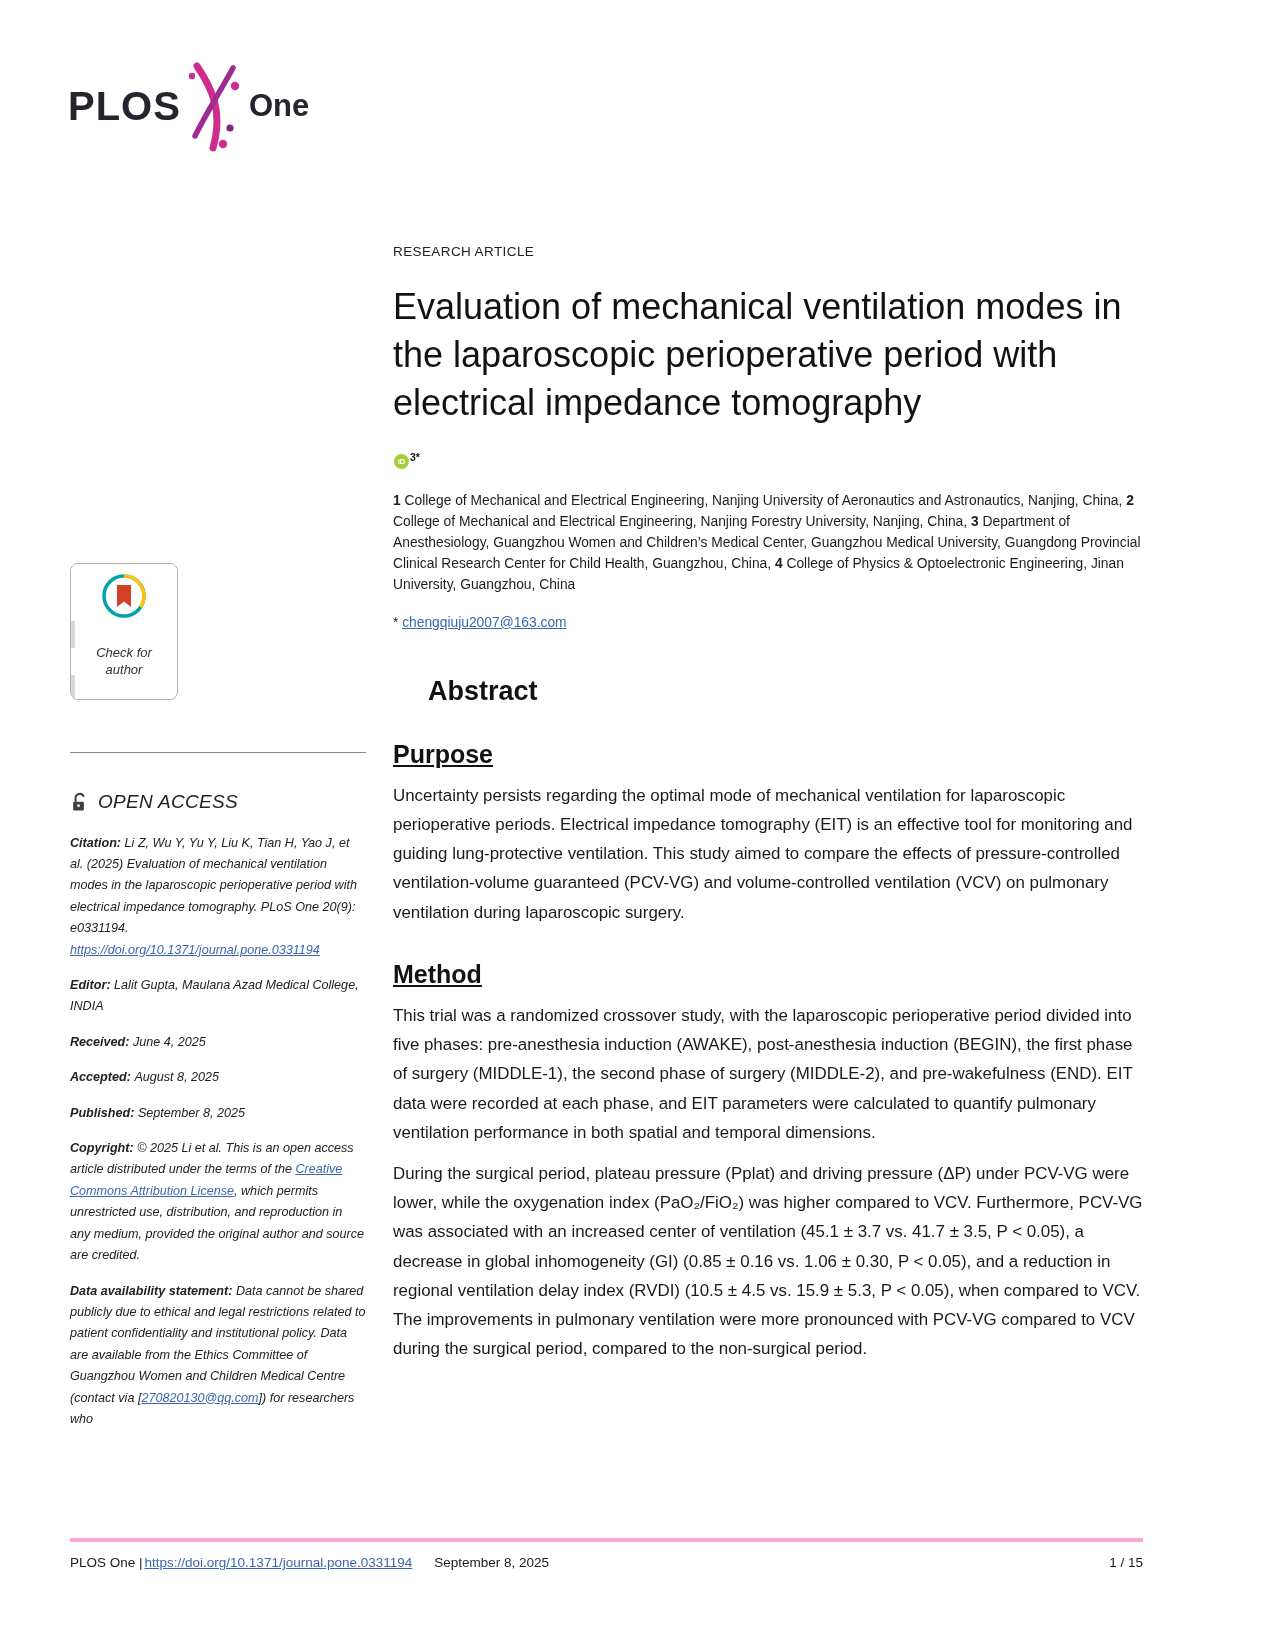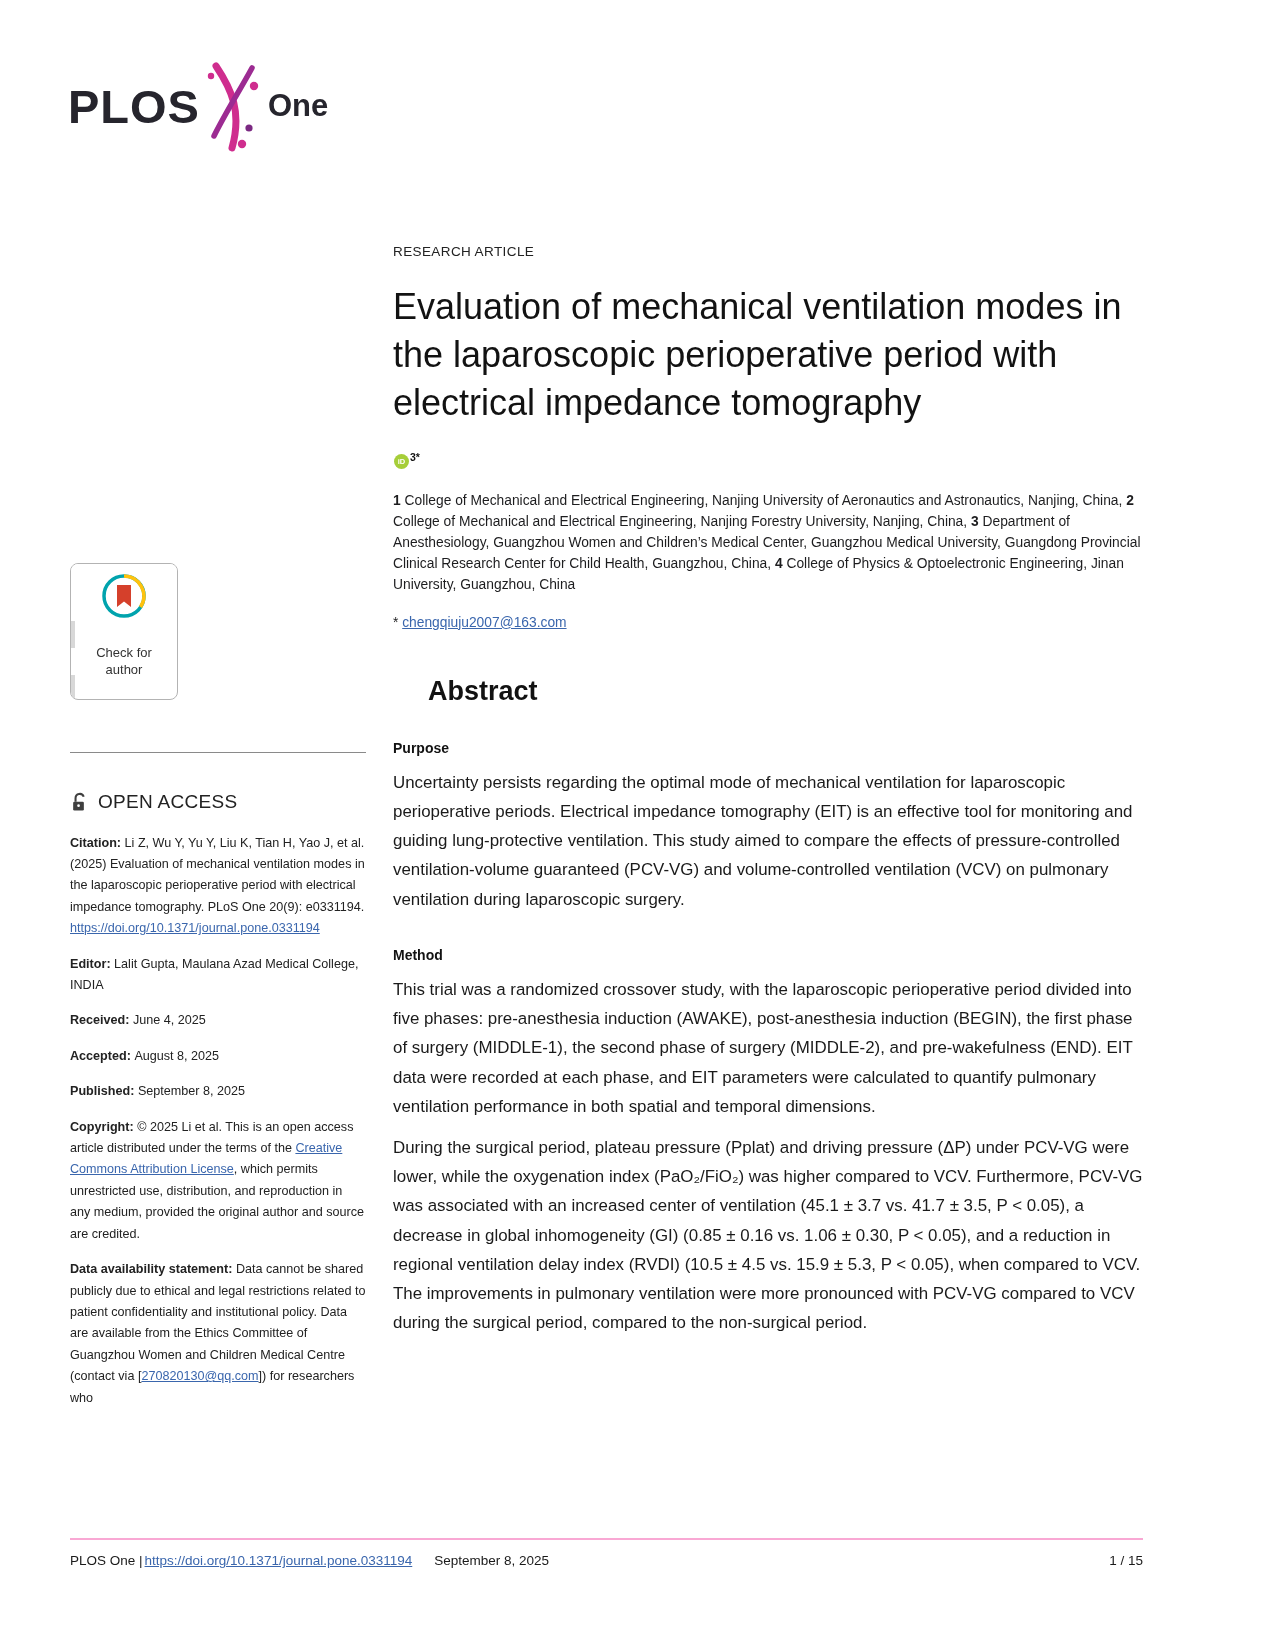--- a/index.html
+++ b/index.html
@@ -10,7 +10,7 @@
   }
   
   .logo { position:absolute; left:68px; top:60px; display:flex; align-items:center; }
-  .logo-plos { font-size:47px; font-weight:bold; color:#26252d; letter-spacing:1px; }
+  .logo-plos { font-size:40px; font-weight:bold; color:#26252d; letter-spacing:1px; }
   .logo-splash { margin:0 4px 0 2px; }
   .logo-one { font-size:31px; font-weight:bold; color:#26252d; }
   

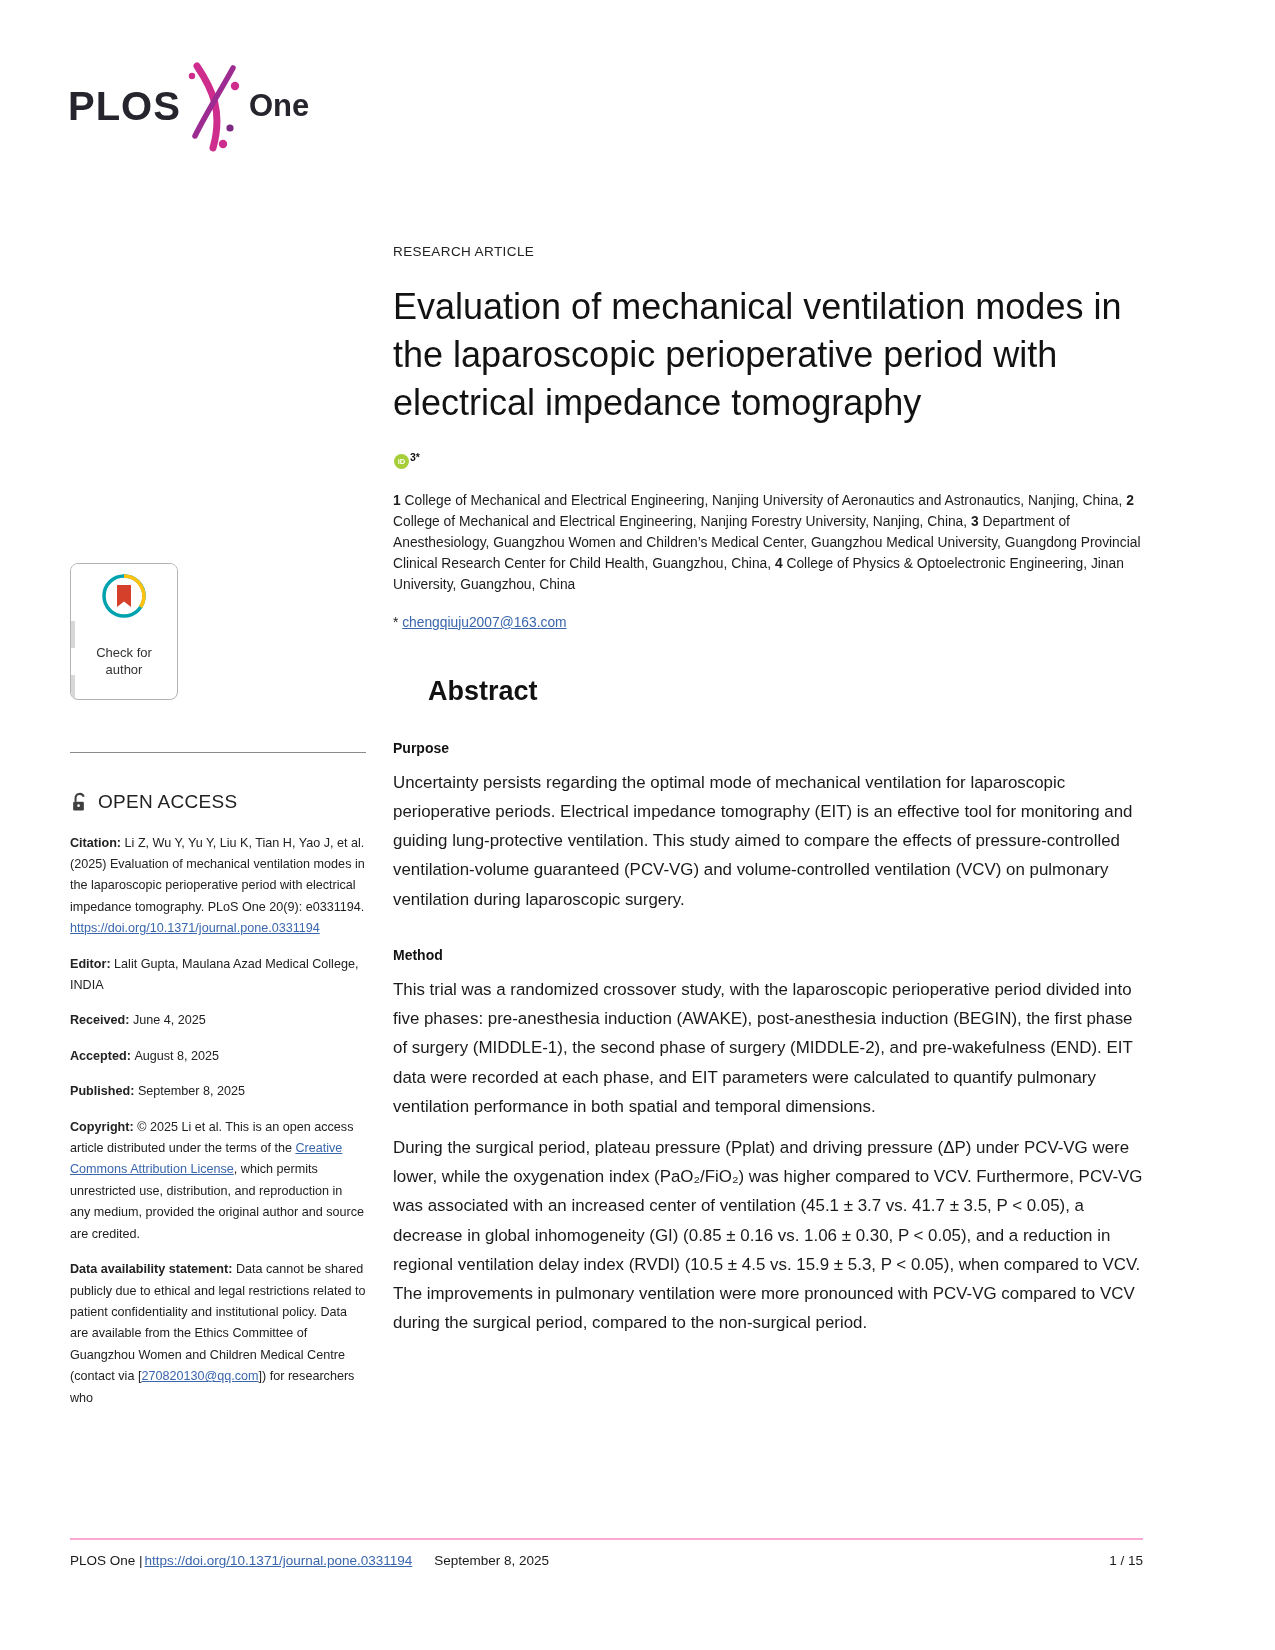--- a/index.html
+++ b/index.html
@@ -14,7 +14,7 @@
   .logo-splash { margin:0 4px 0 2px; }
   .logo-one { font-size:31px; font-weight:bold; color:#26252d; }
   
-  .sidebar { position:absolute; left:70px; top:563px; width:296px; font-size:12.6px; line-height:1.7; color:#222; }
+  .sidebar { position:absolute; left:70px; top:563px; width:296px; font-size:12.6px; line-height:1.7; color:#222;font-style:italic; }
   .check-badge { display:block; width:108px; border:1px solid #b3b3b3; border-radius:8px; overflow:hidden; text-decoration:none; color:#333; background:#fff; cursor:pointer; }
   .check-top { display:flex; justify-content:center; padding:9px 0 5px; background:#fff; }
   .check-bottom { background:#d8d8d8; text-align:center; font-size:13px; line-height:1.25; padding:5px 4px 7px; color:#333; }

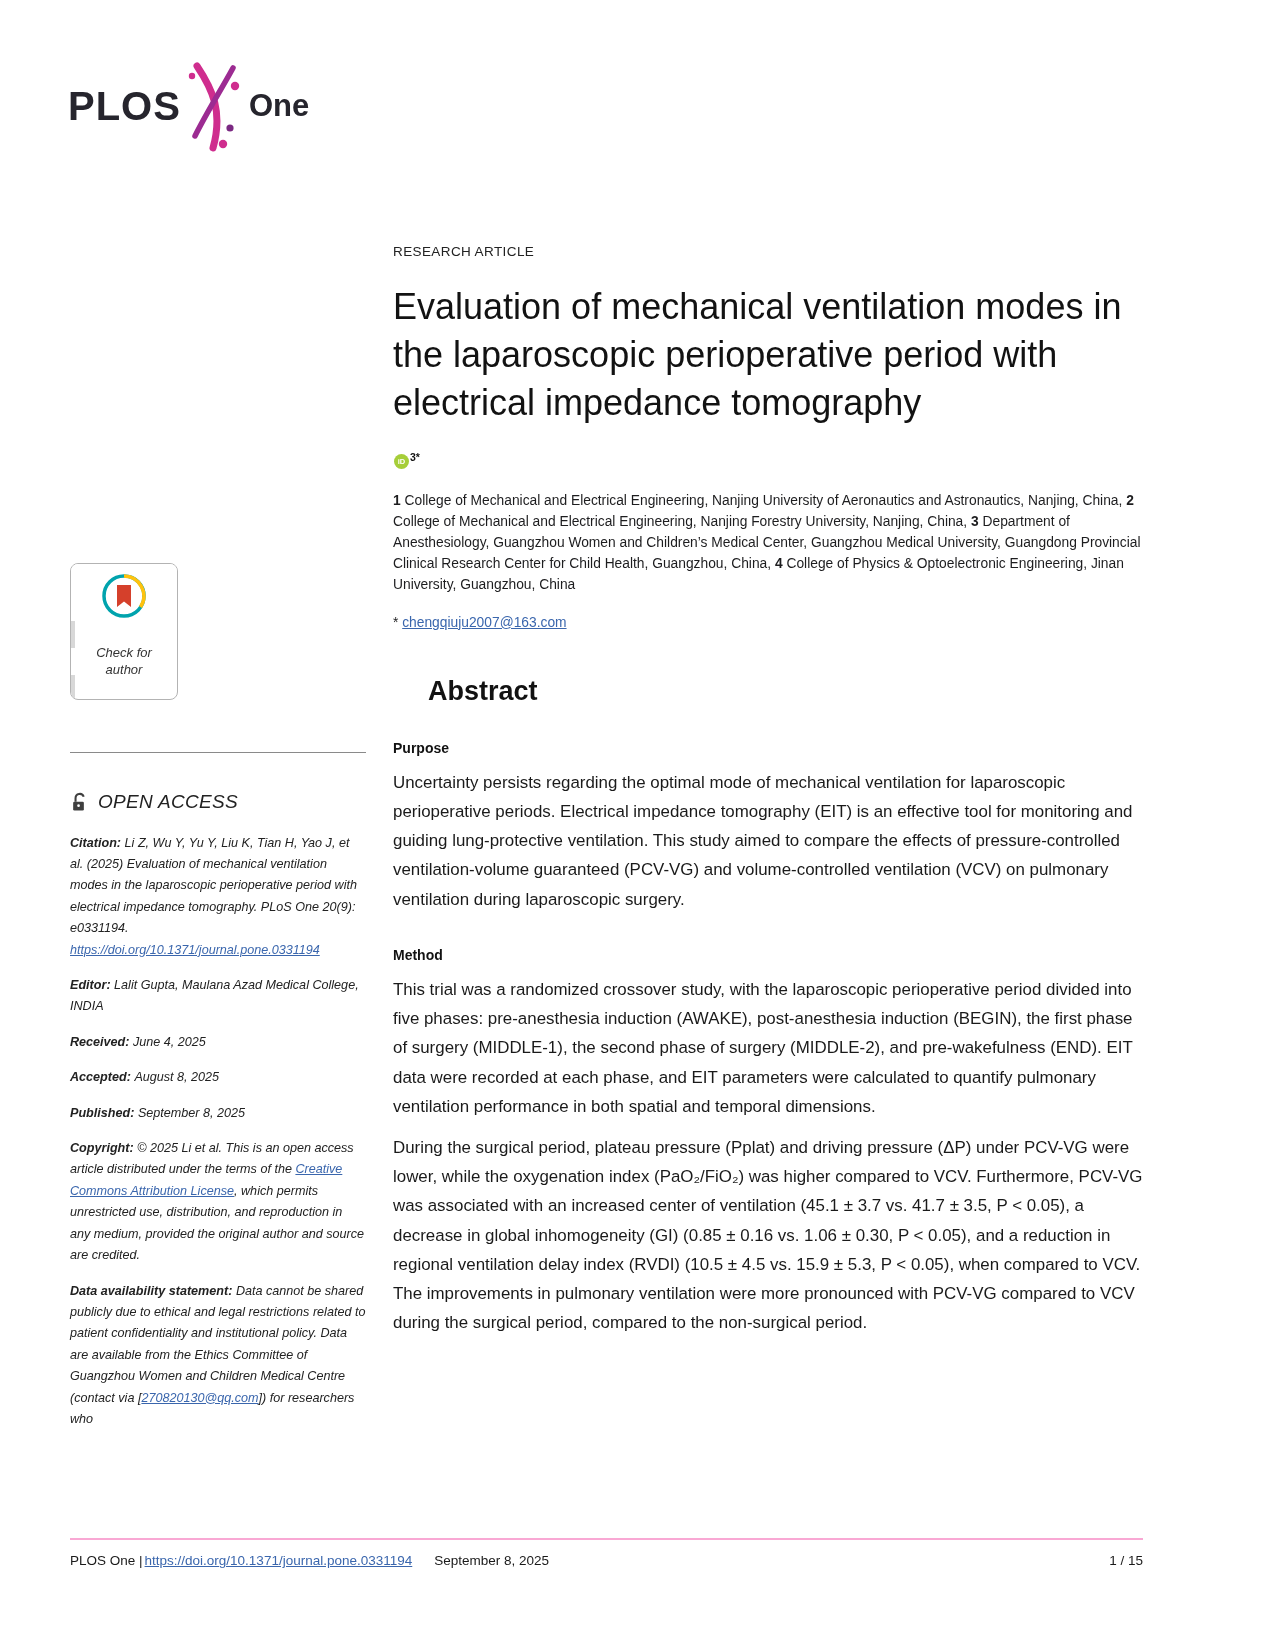--- a/index.html
+++ b/index.html
@@ -35,7 +35,7 @@
   .affiliations b { font-weight:bold; }
   .correspondence { font-size:13.8px; margin-top:19px; color:#1d1d1f; }
   .abstract-h { font-size:27px; font-weight:bold; margin-top:46px; color:#121212;margin-left:35px; }
-  .sec-h { font-size:14px; font-weight:bold; margin-top:33px; color:#121212; }
+  .sec-h { font-size:25px; font-weight:bold; margin-top:33px; color:#121212;text-decoration:underline; }
   .sec-p { font-size:16.9px; line-height:1.73; margin-top:12px; color:#1a1a1a; }
   
   .footer { position:absolute; left:70px; width:1073px; top:1538px; border-top:2px solid #f9a8d4; padding-top:13px; display:flex; justify-content:space-between; font-size:13.5px; color:#1a1a1a; }

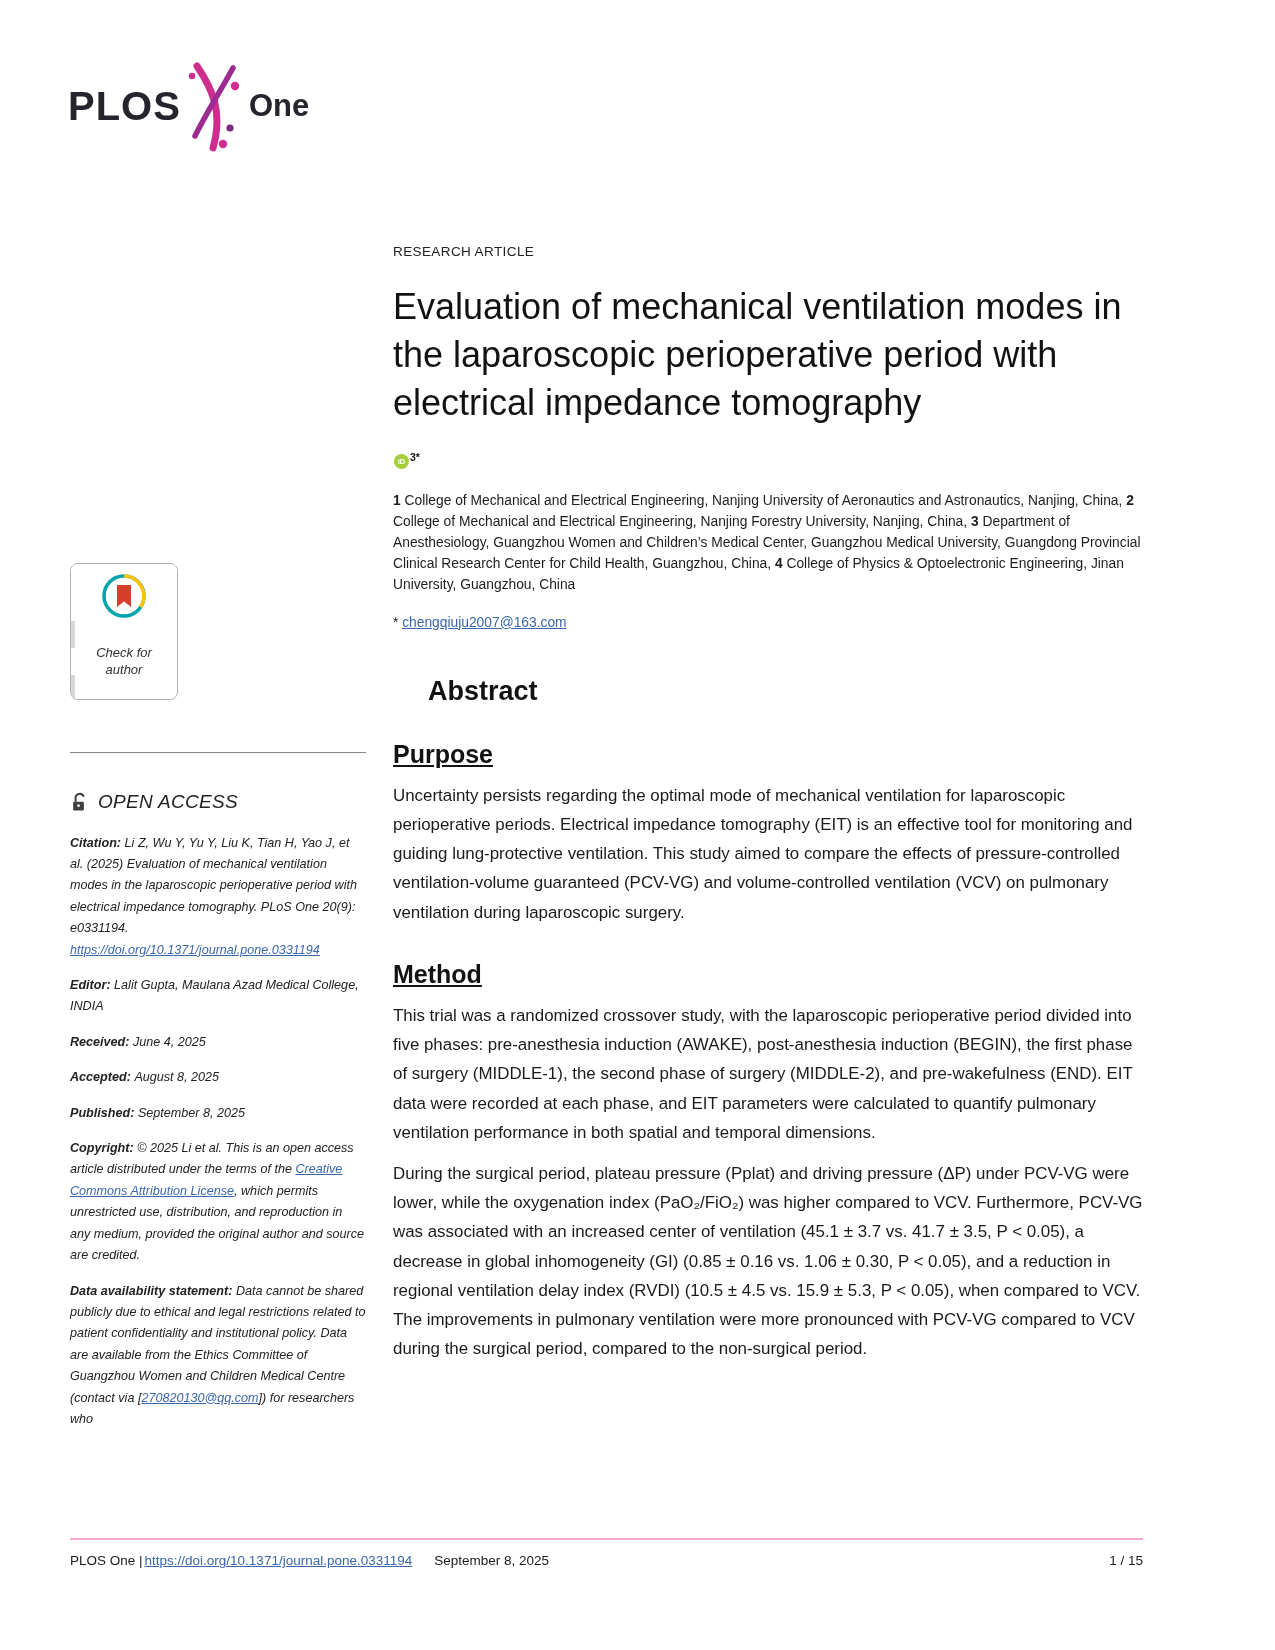--- a/index.html
+++ b/index.html
@@ -38,7 +38,7 @@
   .sec-h { font-size:25px; font-weight:bold; margin-top:33px; color:#121212;text-decoration:underline; }
   .sec-p { font-size:16.9px; line-height:1.73; margin-top:12px; color:#1a1a1a; }
   
-  .footer { position:absolute; left:70px; width:1073px; top:1538px; border-top:2px solid #f9a8d4; padding-top:13px; display:flex; justify-content:space-between; font-size:13.5px; color:#1a1a1a; }
+  .footer { position:absolute; left:70px; width:1073px; top:1538px; border-top:4px solid #f9a8d4; padding-top:13px; display:flex; justify-content:space-between; font-size:13.5px; color:#1a1a1a; }
   .f-left a { margin-left:2px; }
   .f-date { margin-left:22px; }
 </style>

